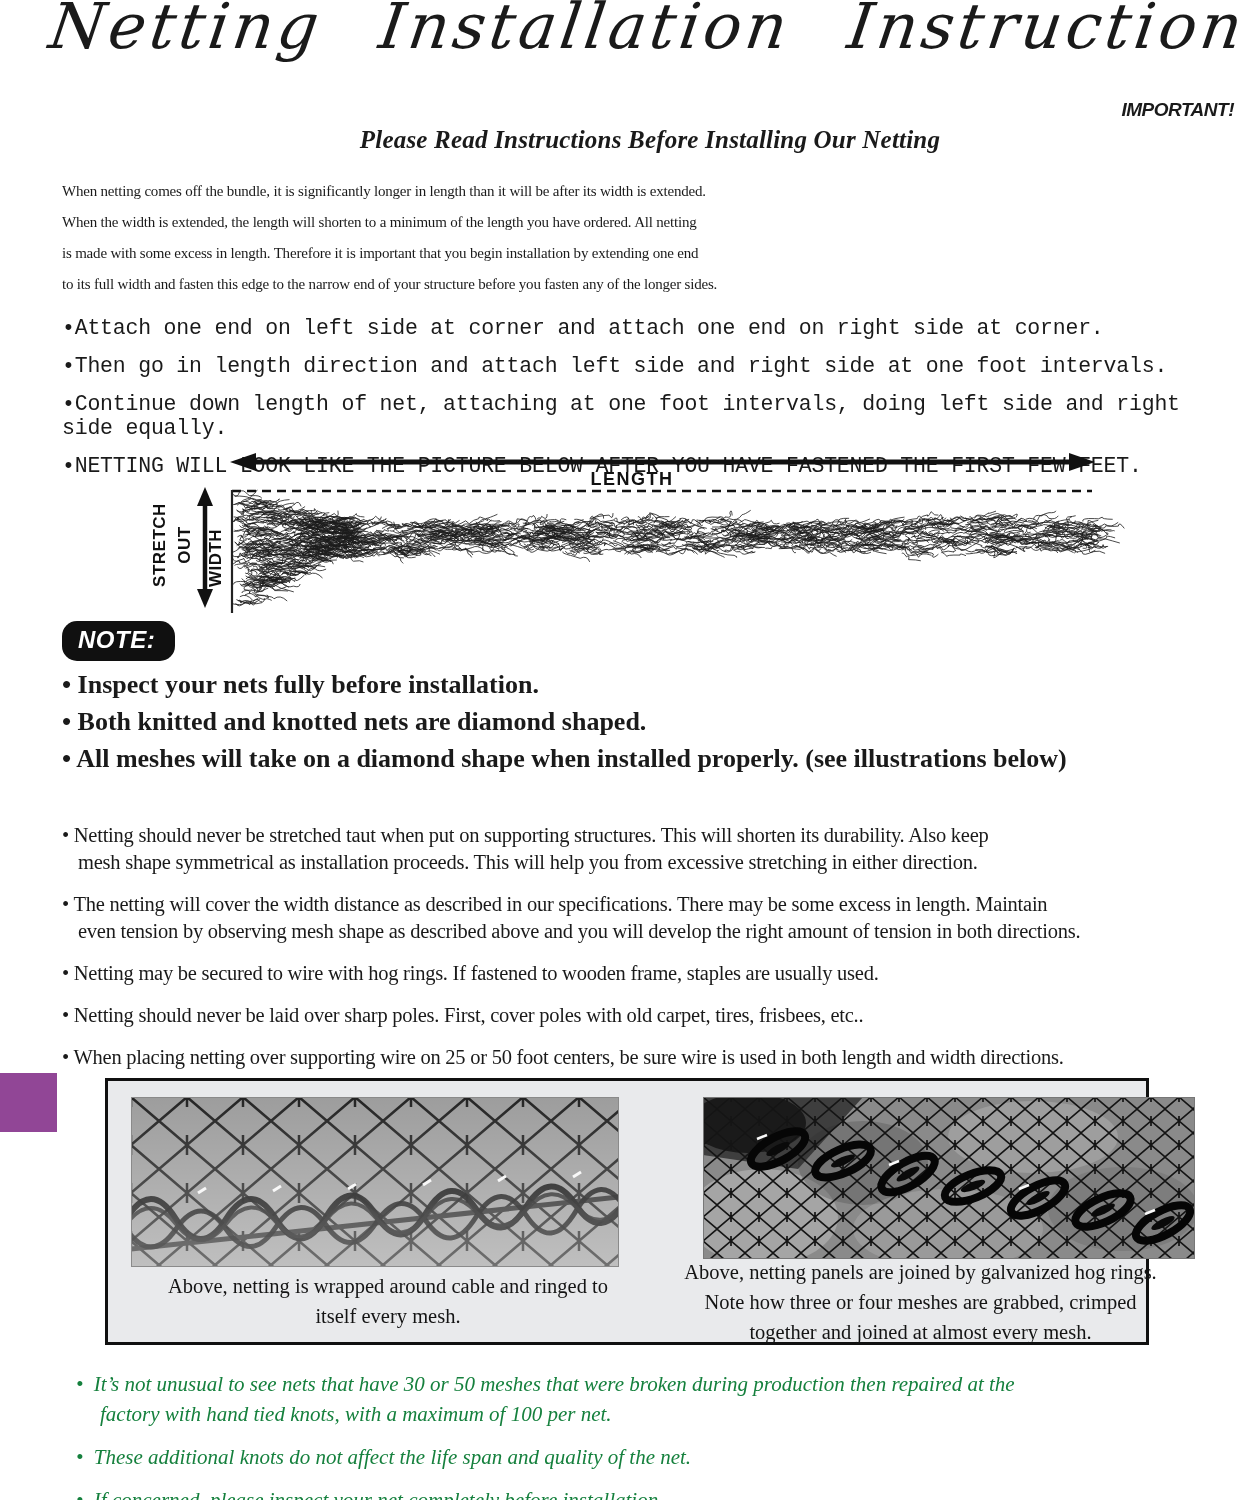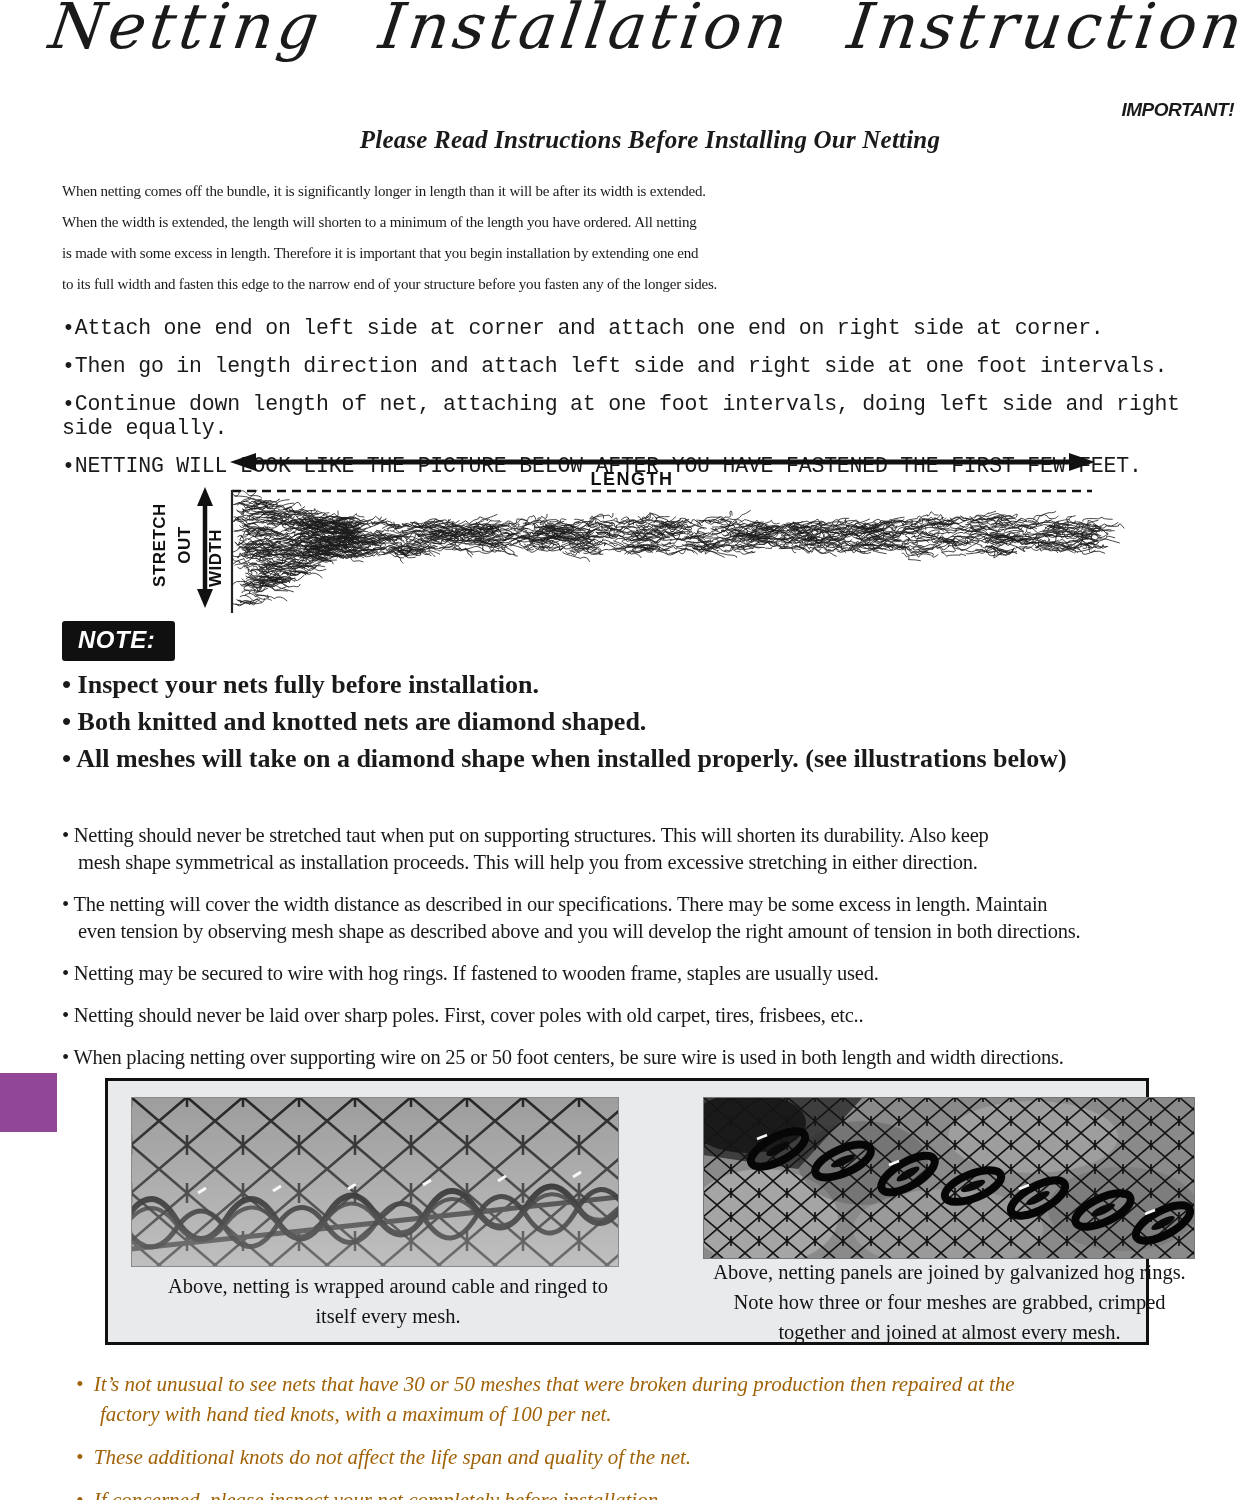--- a/index.html
+++ b/index.html
@@ -42,7 +42,7 @@
   
   .note-badge{
     position:absolute;top:621px;left:62px;
-    background:#101010;color:#fff;border-radius:3px;
+    background:#101010;color:#fff;border-radius:15px;
     font-family:"Liberation Sans", sans-serif;font-weight:bold;font-style:italic;
     font-size:24px;letter-spacing:0.5px;padding:5px 20px 7px 16px;
   }

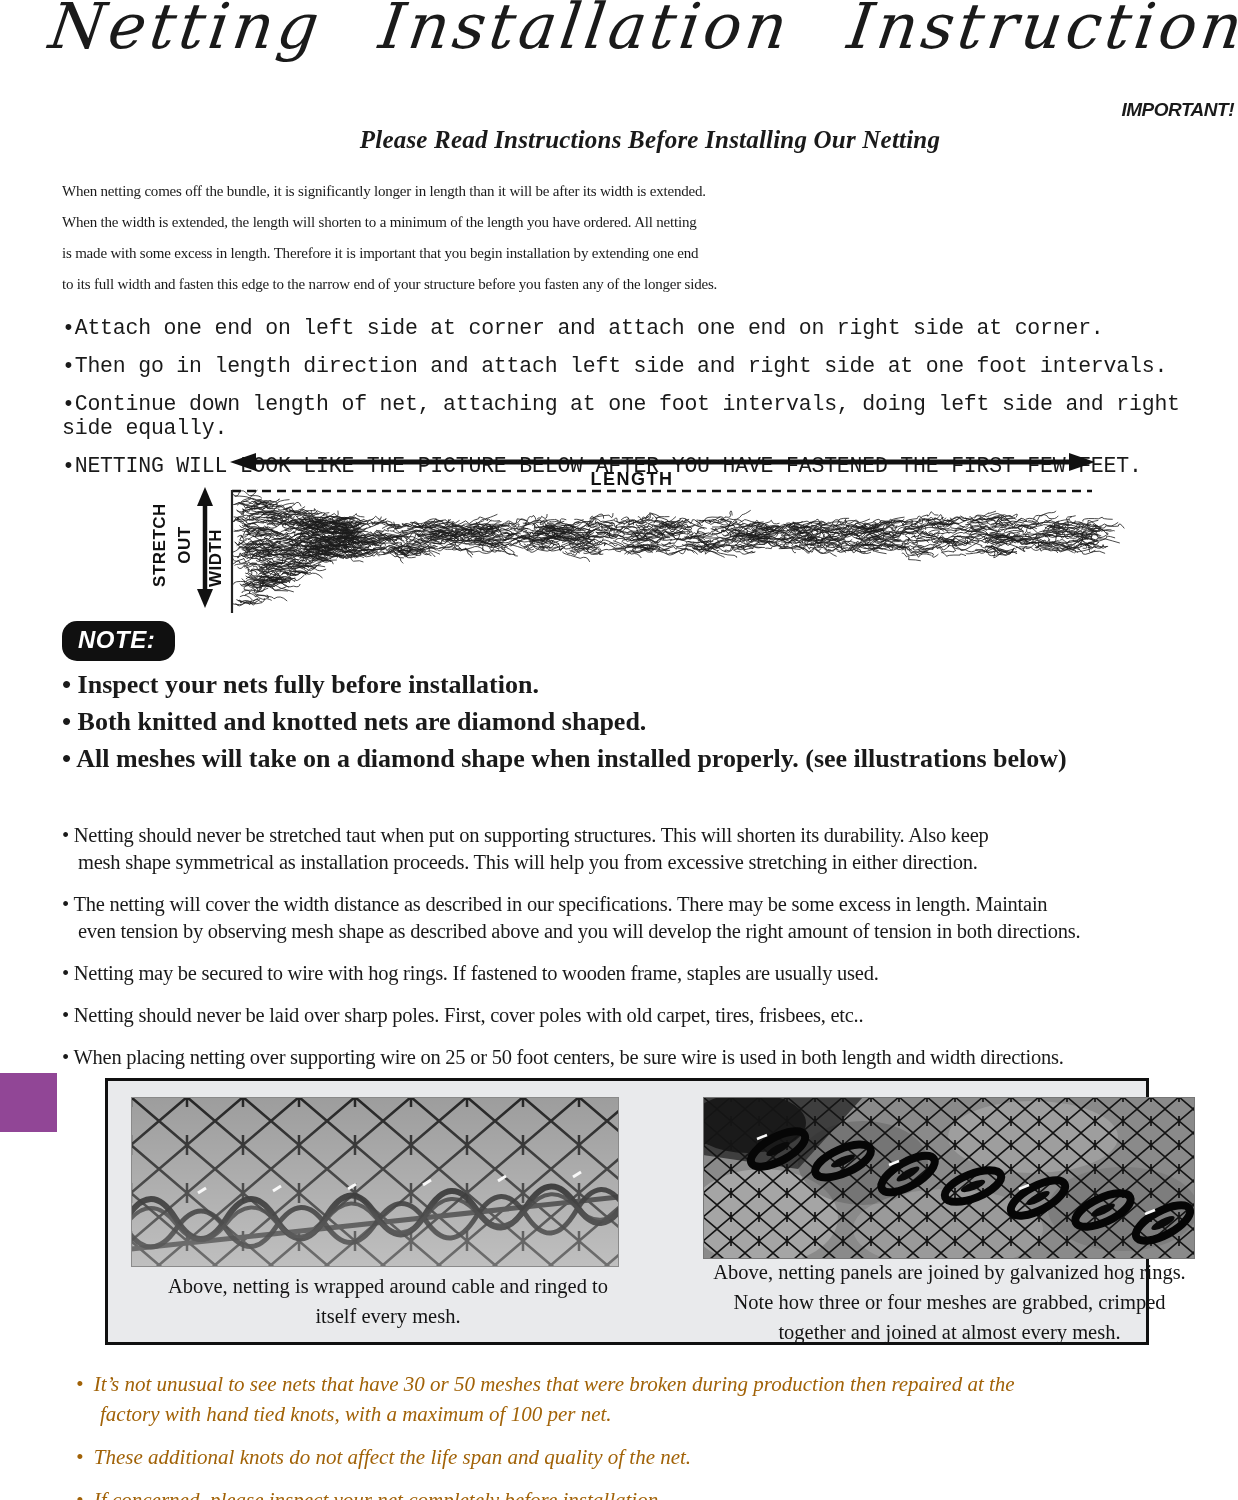--- a/index.html
+++ b/index.html
@@ -63,7 +63,7 @@
   .photo-right{position:absolute;left:595px;top:16px;}
   .caption{font-size:20.5px;line-height:30px;white-space:pre-wrap;color:#141414;}
   .caption-left{position:absolute;left:30px;top:190px;width:500px;}
-  .caption-right{position:absolute;left:589px;top:176px;width:505px;}
+  .caption-right{position:absolute;left:560px;top:176px;width:505px;}
   
   .footnotes{position:absolute;top:1369px;left:62px;width:1174px;}
   .footnotes li{

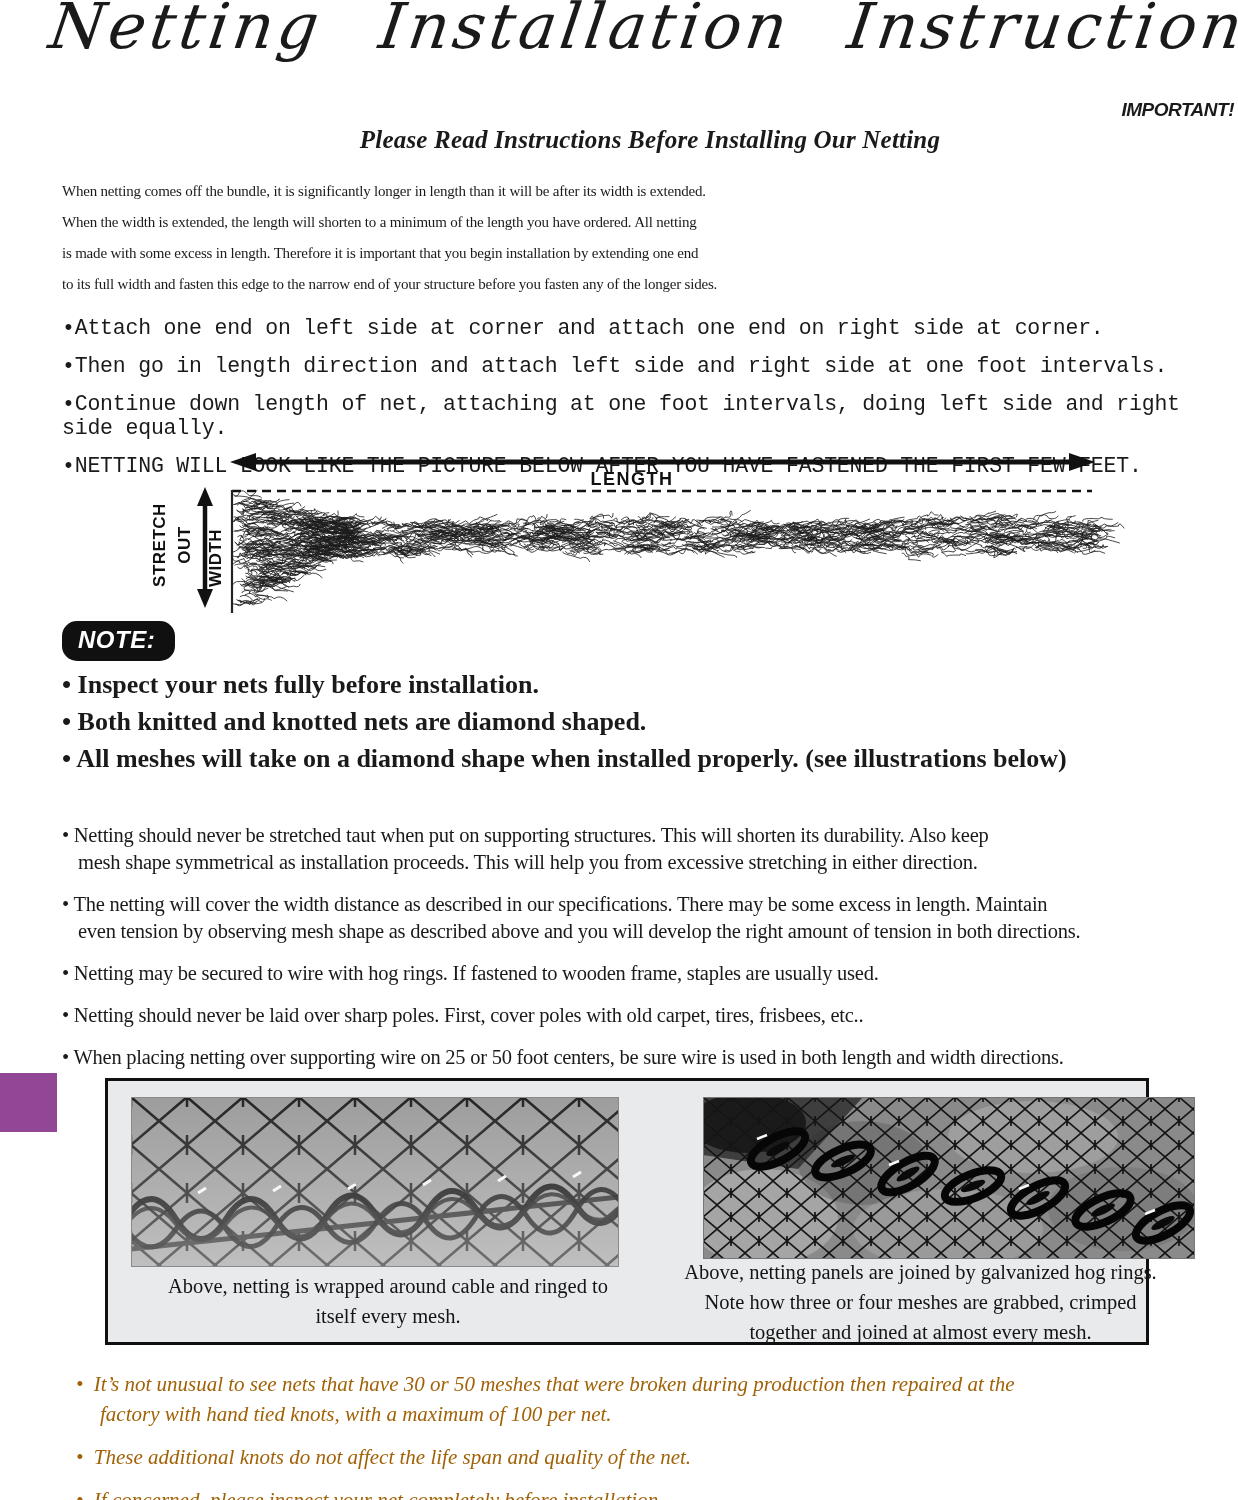--- a/index.html
+++ b/index.html
@@ -68,7 +68,7 @@
   .footnotes{position:absolute;top:1369px;left:62px;width:1174px;}
   .footnotes li{
     font-style:italic;font-size:21px;line-height:30px;margin-bottom:13px;
-    padding-left:38px;text-indent:-24px;white-space:pre-wrap;color:#a16207;
+    padding-left:38px;text-indent:-24px;white-space:pre-wrap;color:#15803d;
   }
 </style>
 </head>

